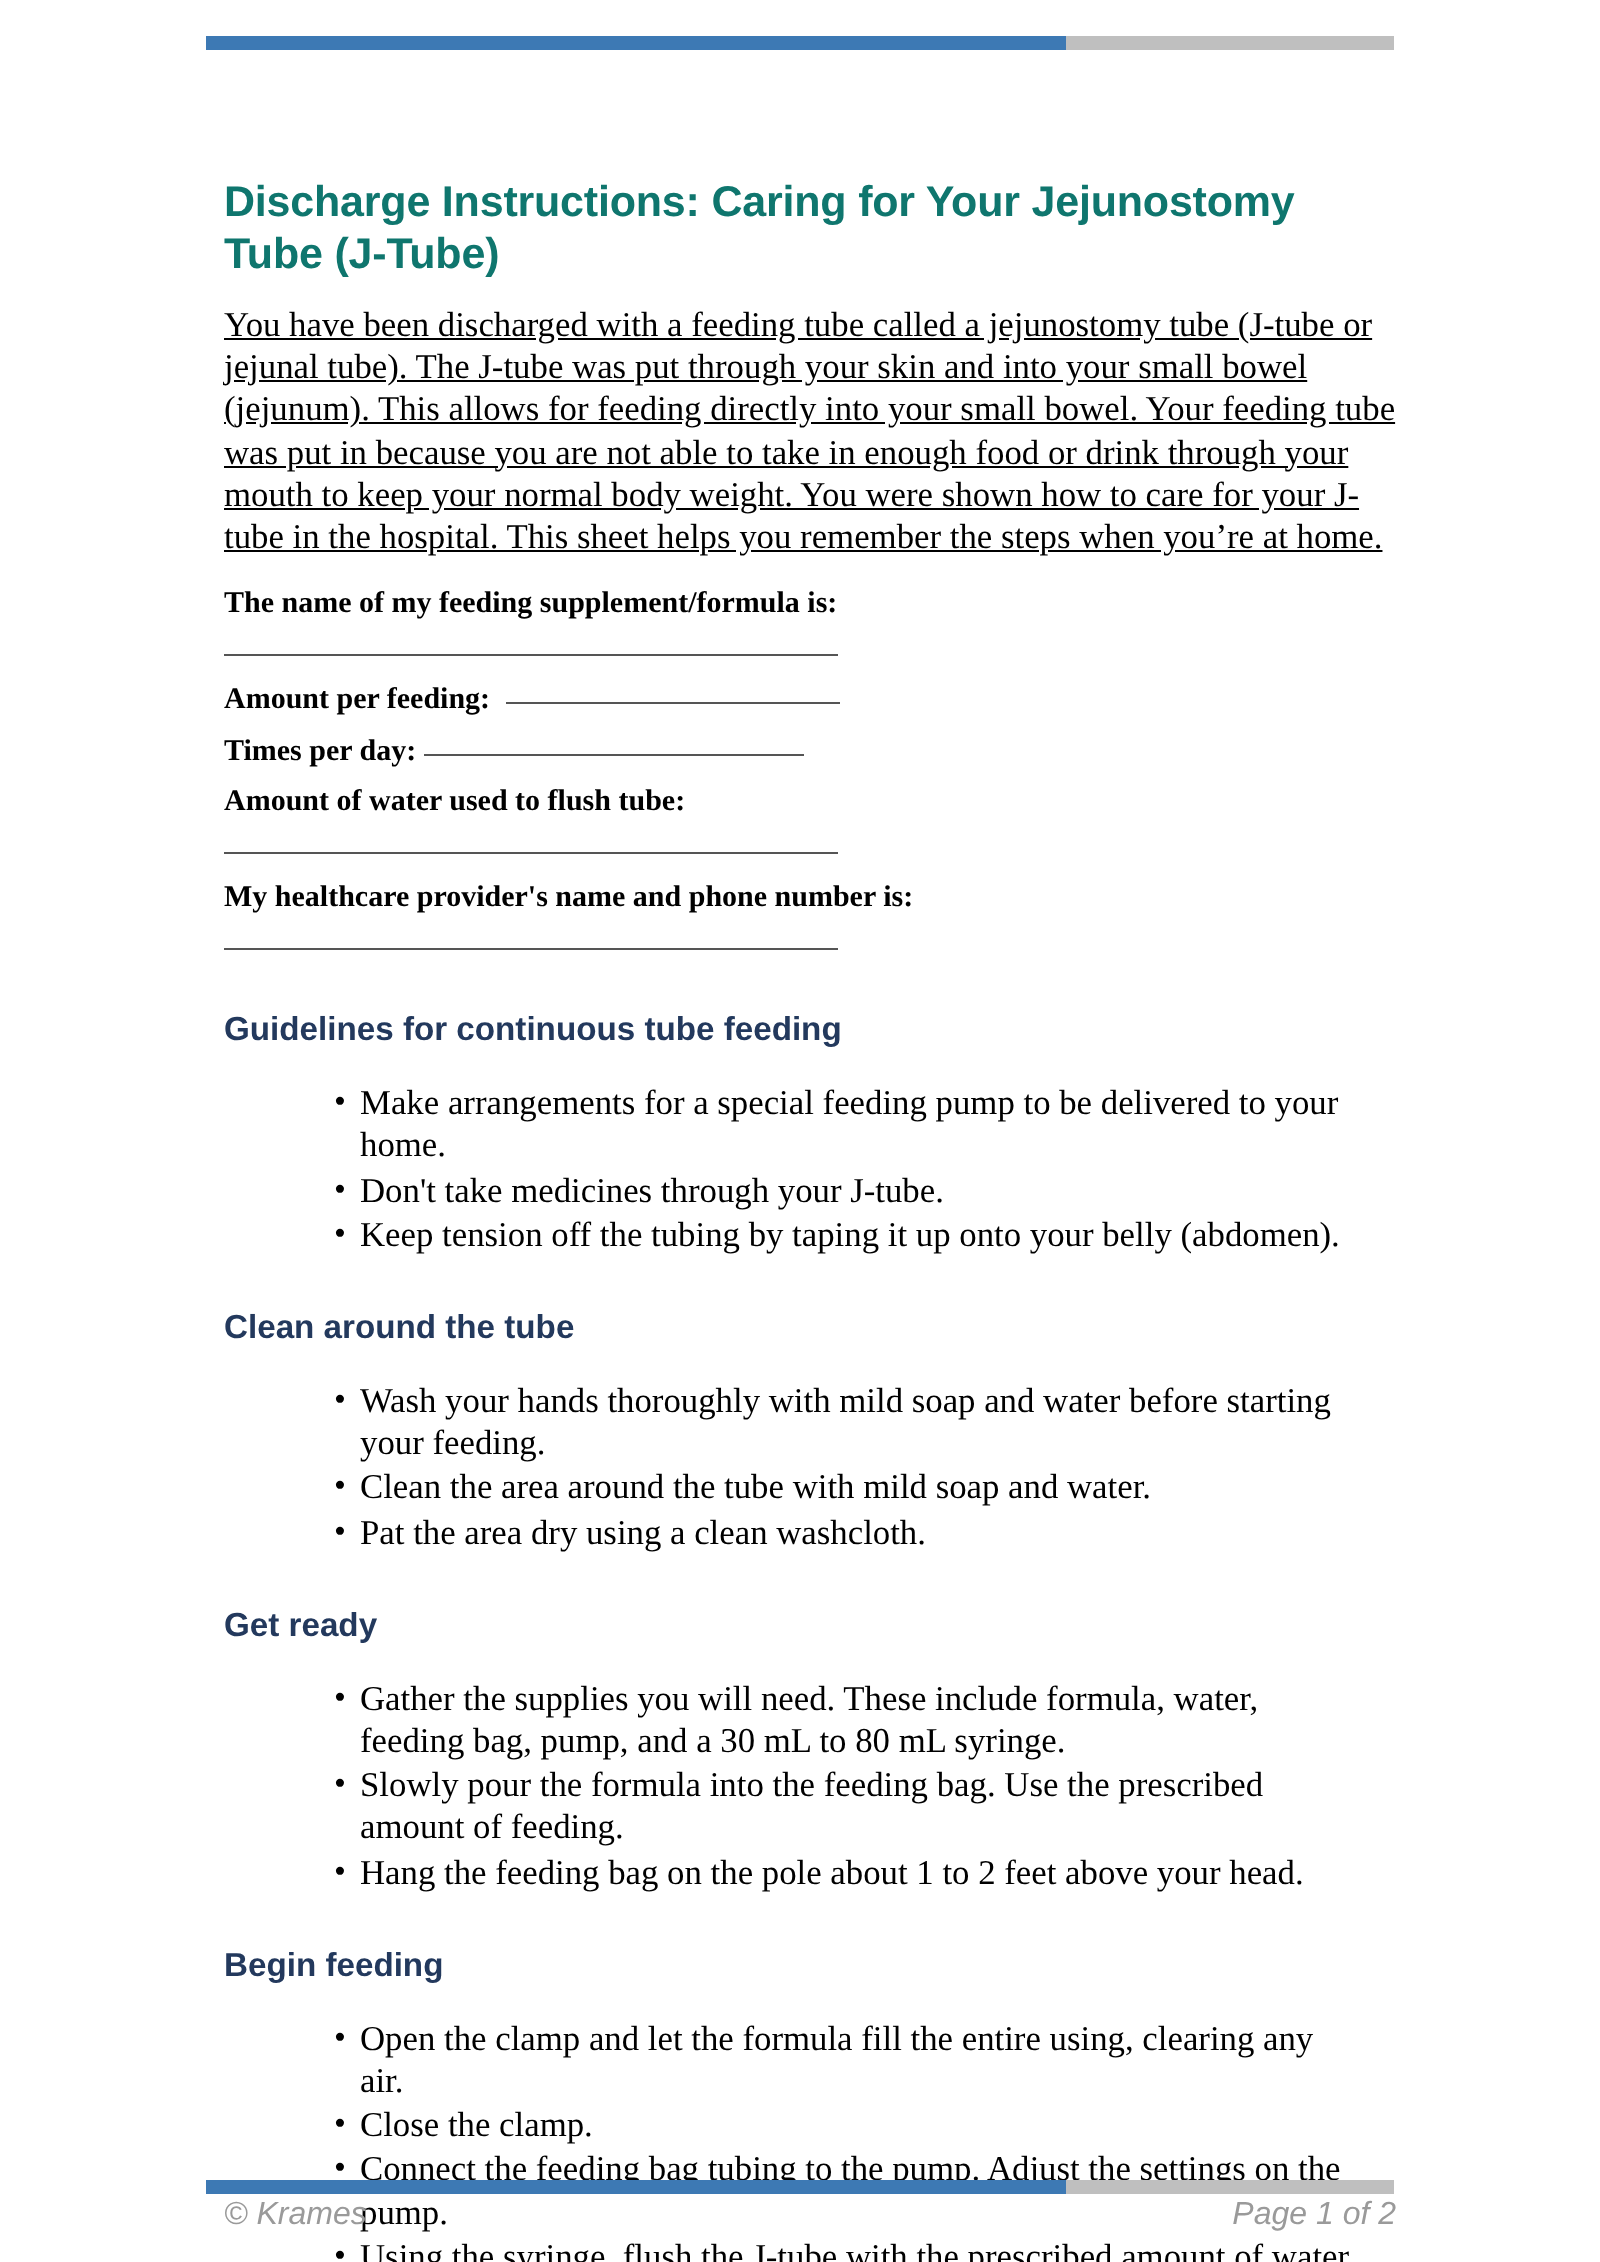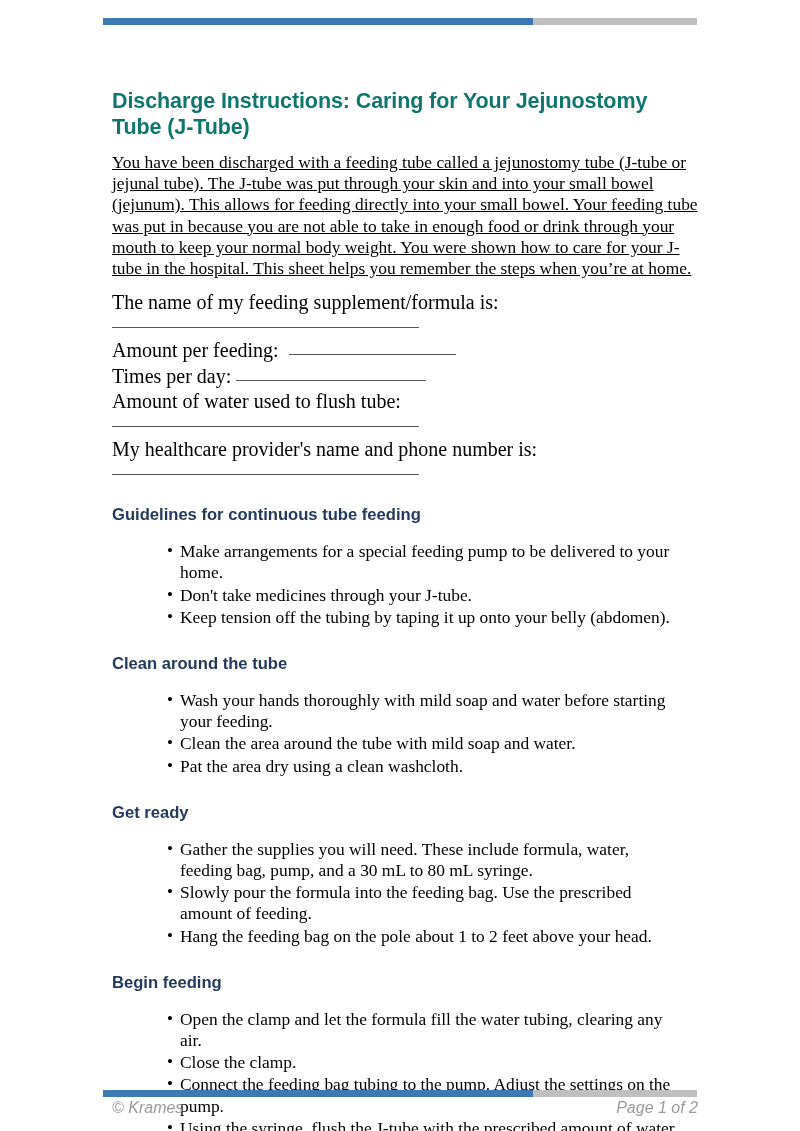--- a/index.html
+++ b/index.html
@@ -69,10 +69,11 @@
   }
 
   p.field-label {
-    font-size: 20px;
+    font-size: 15px;
     line-height: 21.2px;
     margin: 0 0 4px 0;
     white-space: pre;
+    font-weight: bold;
   }
 
   .blank-line {

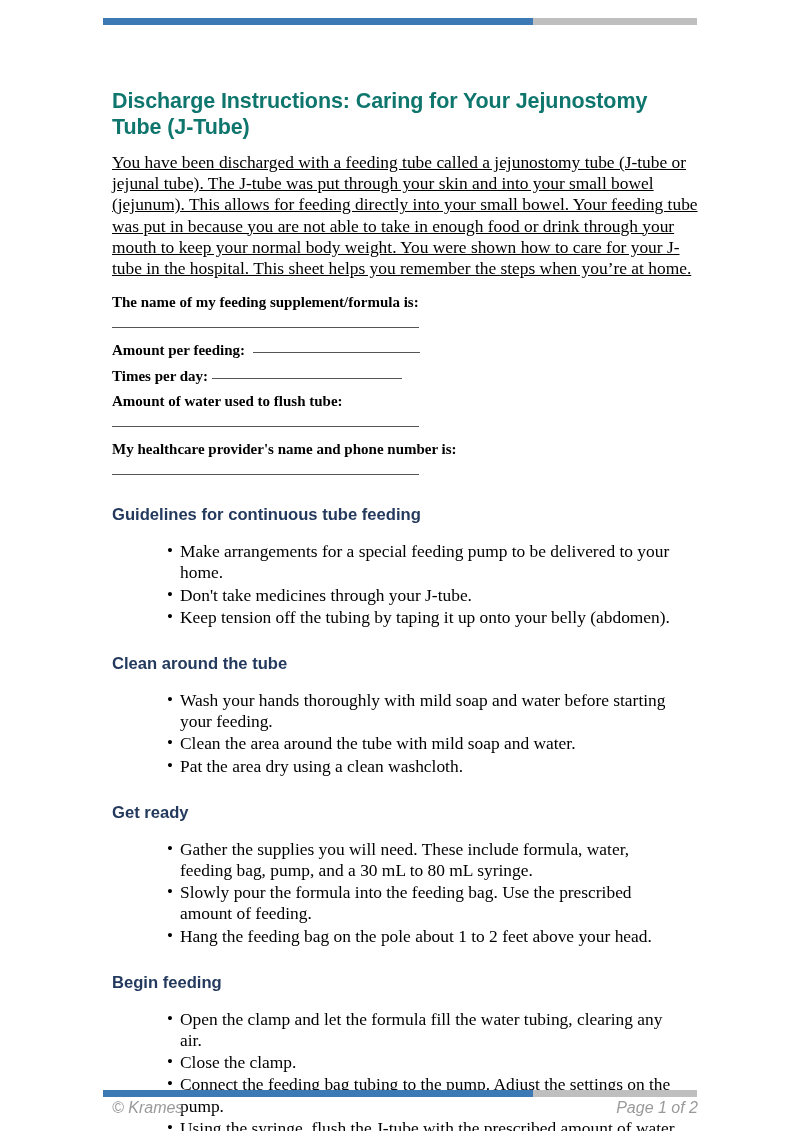--- a/index.html
+++ b/index.html
@@ -189,7 +189,7 @@
 
     <h2 class="section-title">Begin feeding</h2>
     <ul class="bullets">
-      <li>Open the clamp and let the formula fill the water tubing, clearing any air.</li>
+      <li>Open the clamp and let the formula fill the entire using, clearing any air.</li>
       <li>Close the clamp.</li>
       <li>Connect the feeding bag tubing to the pump. Adjust the settings on the pump.</li>
       <li>Using the syringe, flush the J-tube with the prescribed amount of water.</li>

